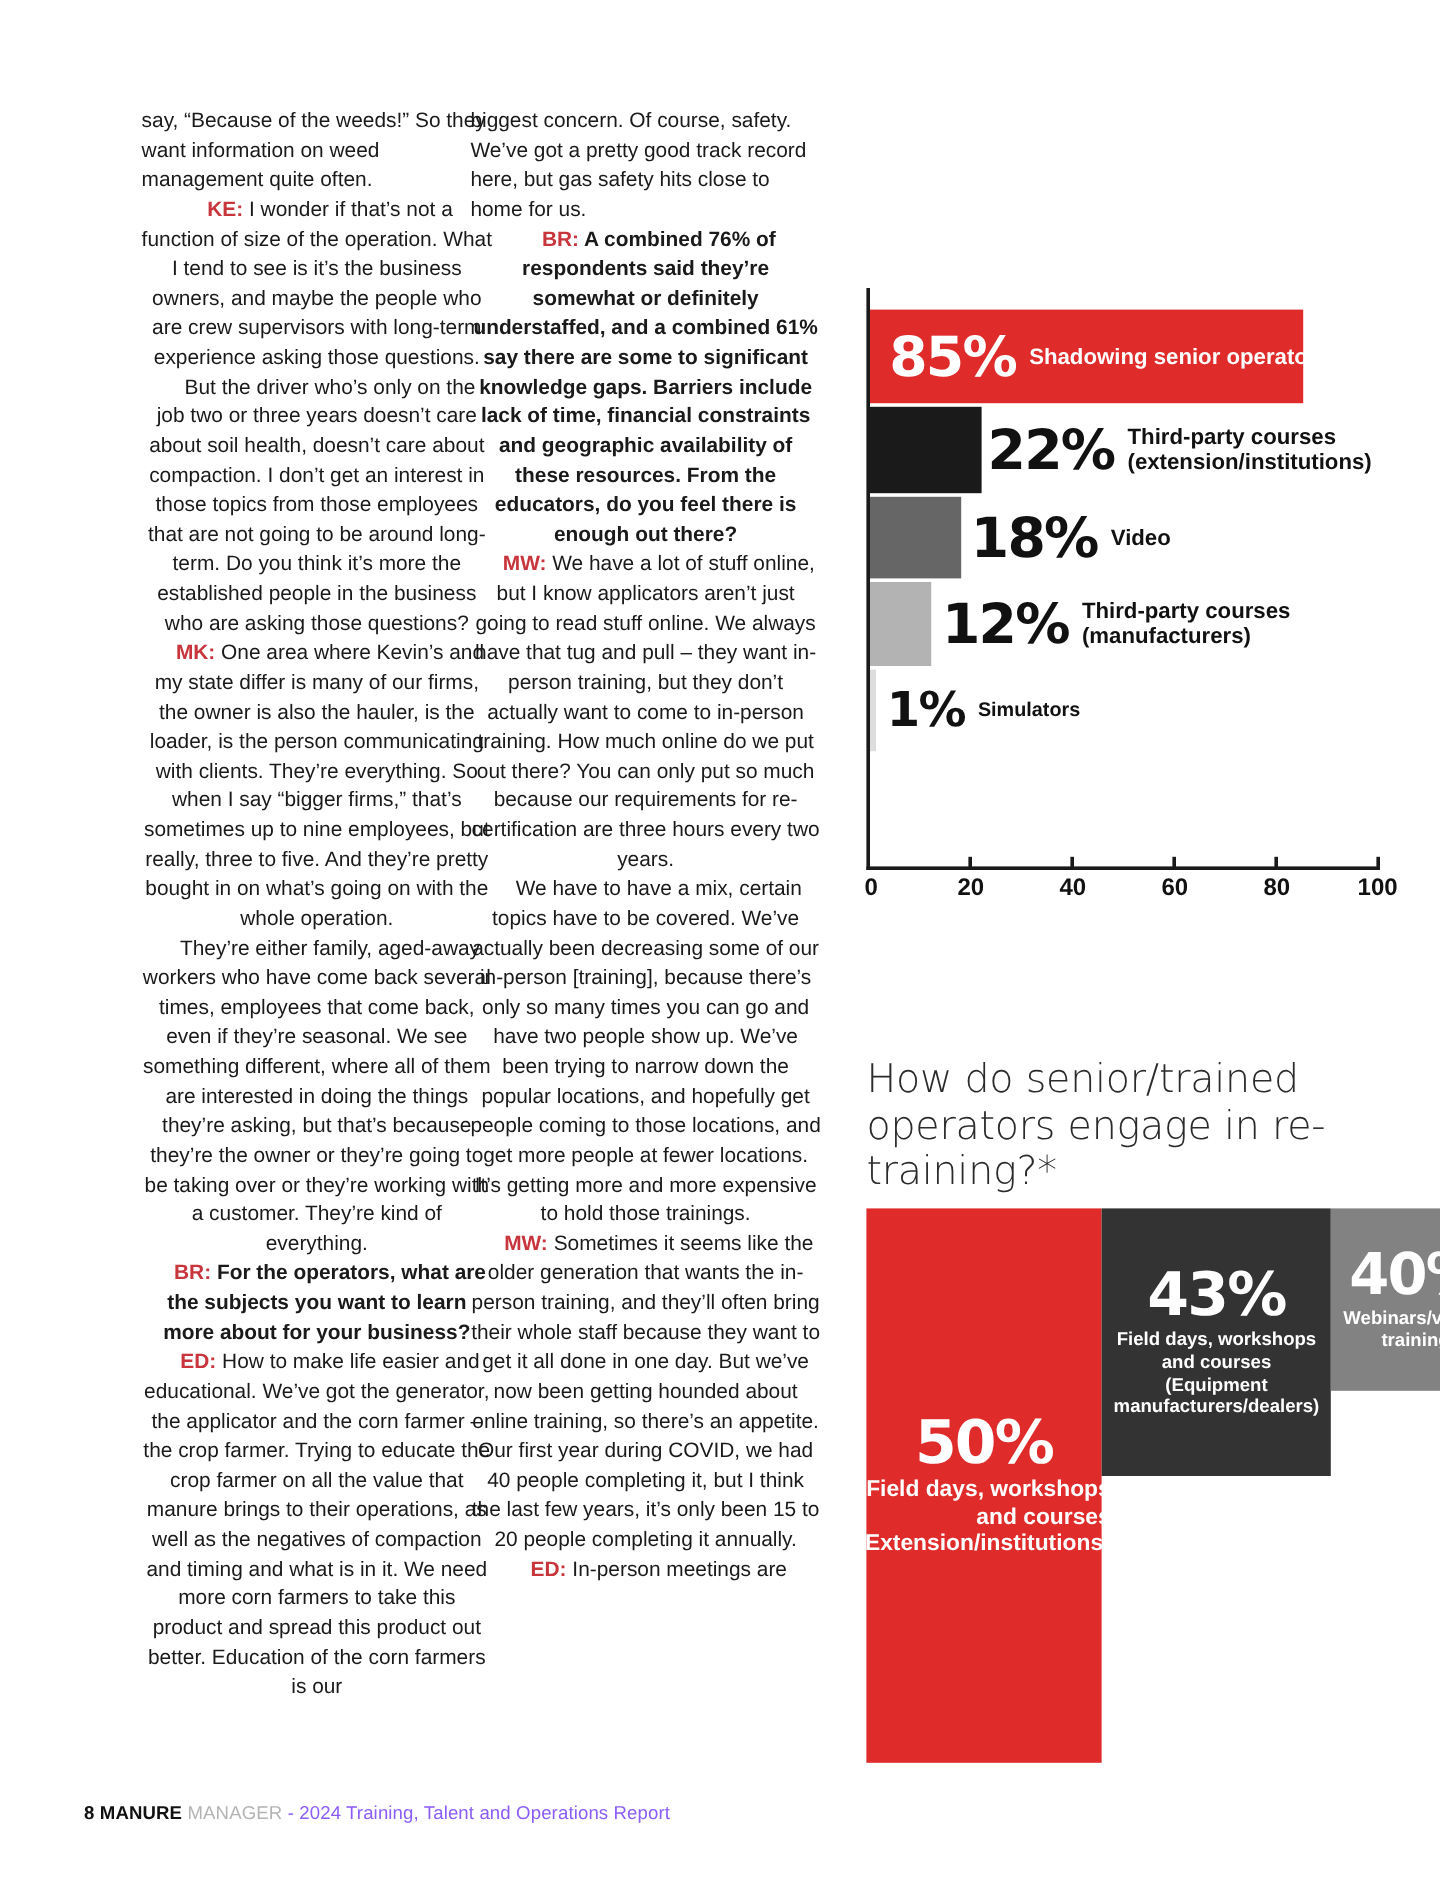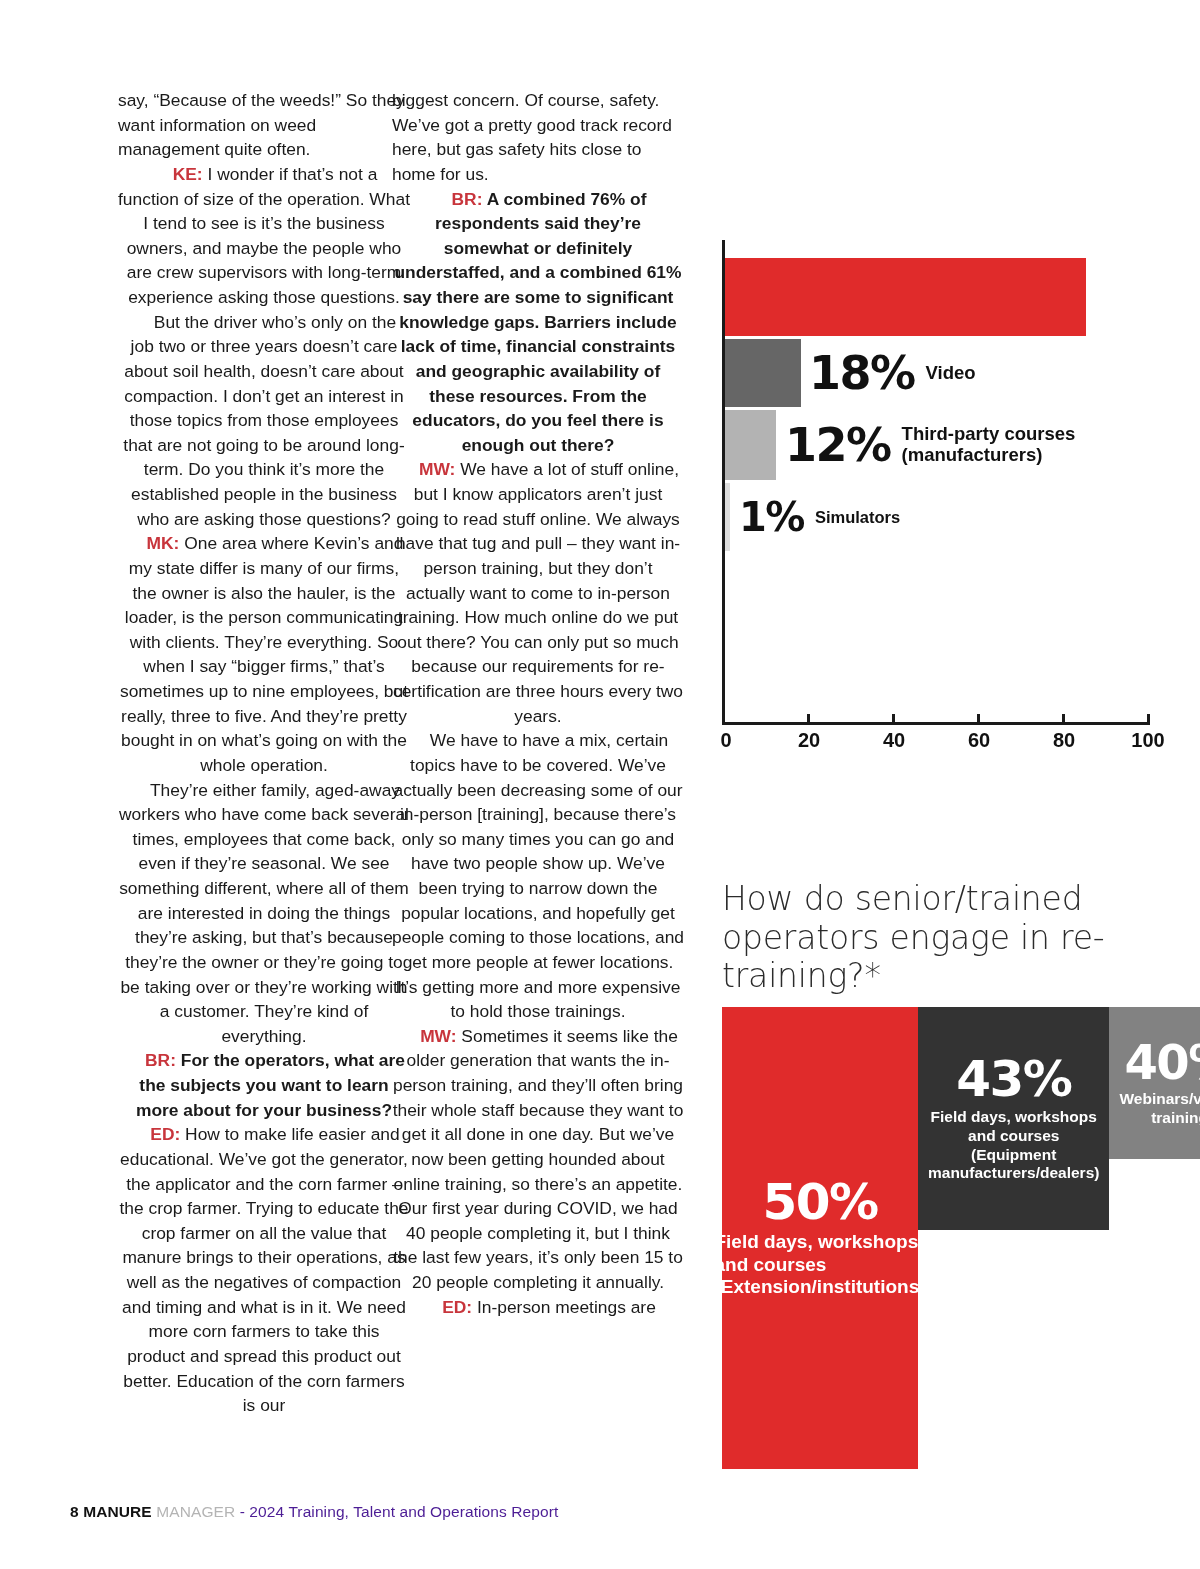--- a/index.html
+++ b/index.html
@@ -215,6 +215,10 @@
 
         <div class="barrow" style="height:78px;">
           <div class="bar" style="width:361px;background:#e02b2b;"></div>
+          <div class="inlabel" style="left:16px;">
+            <span class="pct white">85%</span>
+            <span class="cat white">Shadowing senior operators</span>
+          </div>
         </div>
 
 

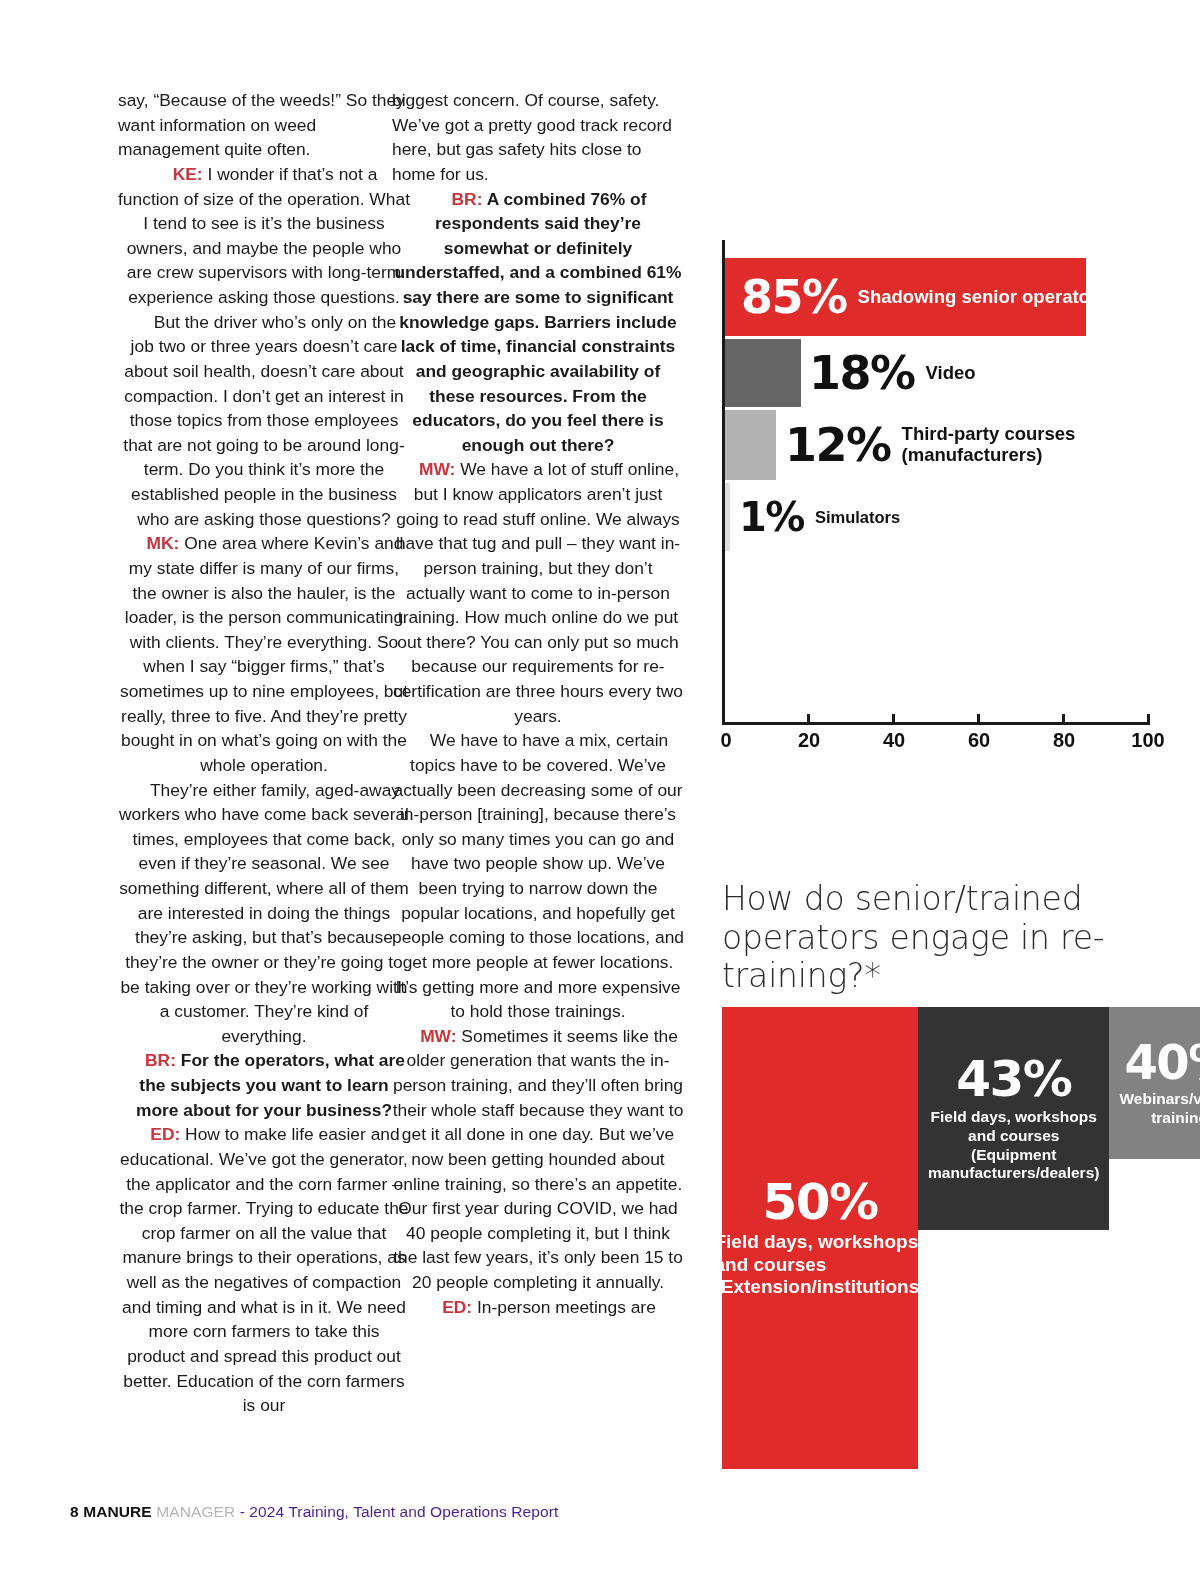--- a/index.html
+++ b/index.html
@@ -221,6 +221,13 @@
           </div>
         </div>
 
+        <div class="barrow" style="height:72px;margin-top:3px;">
+          <div class="bar" style="width:93px;background:#1a1a1a;"></div>
+          <div class="inlabel" style="left:98px;">
+            <span class="pct blk">22%</span>
+            <span class="cat blk">Third-party courses (extension/institutions)</span>
+          </div>
+        </div>
 
         <div class="barrow" style="height:68px;margin-top:3px;">
           <div class="bar" style="width:76px;background:#666666;"></div>

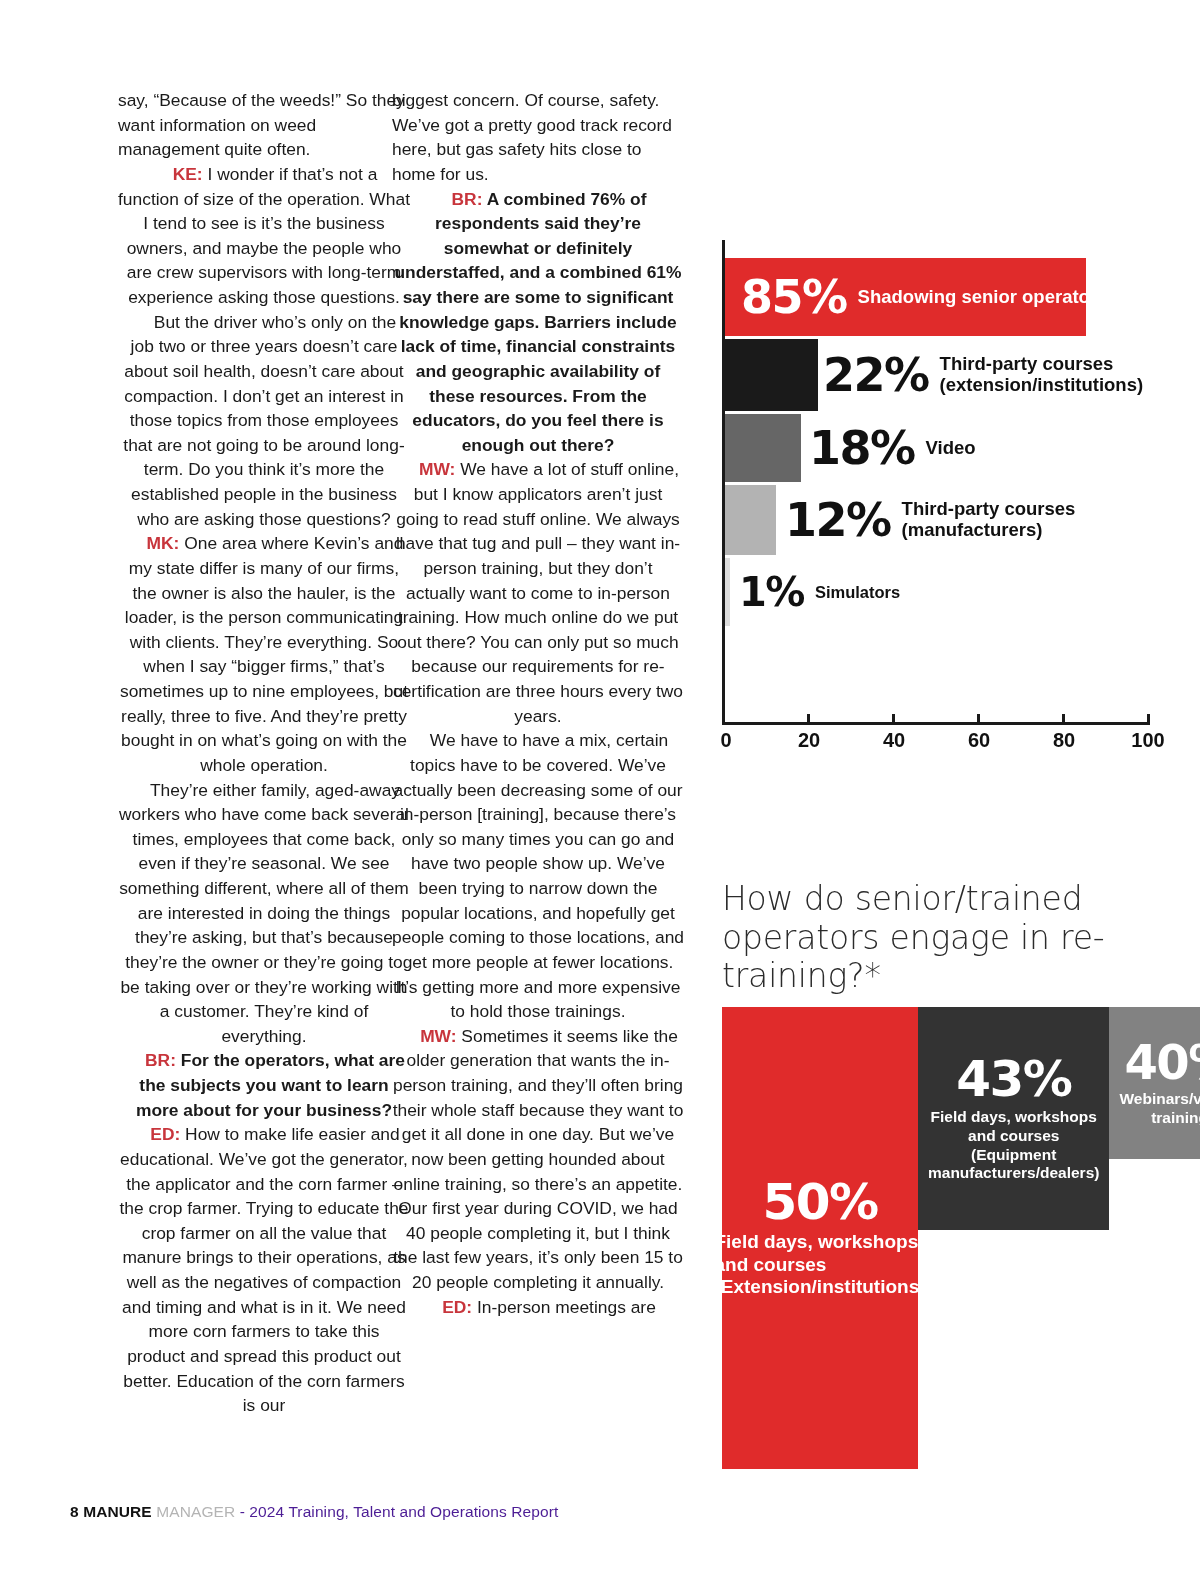--- a/index.html
+++ b/index.html
@@ -129,7 +129,7 @@
     display:flex; flex-direction:column;
     align-items:center; justify-content:center;
     padding:0 8px;
-    text-align:left;
+    text-align:right;
   }
   .c2-right { flex:1; display:flex; flex-direction:row; height:100%; }
   .c2-cell {

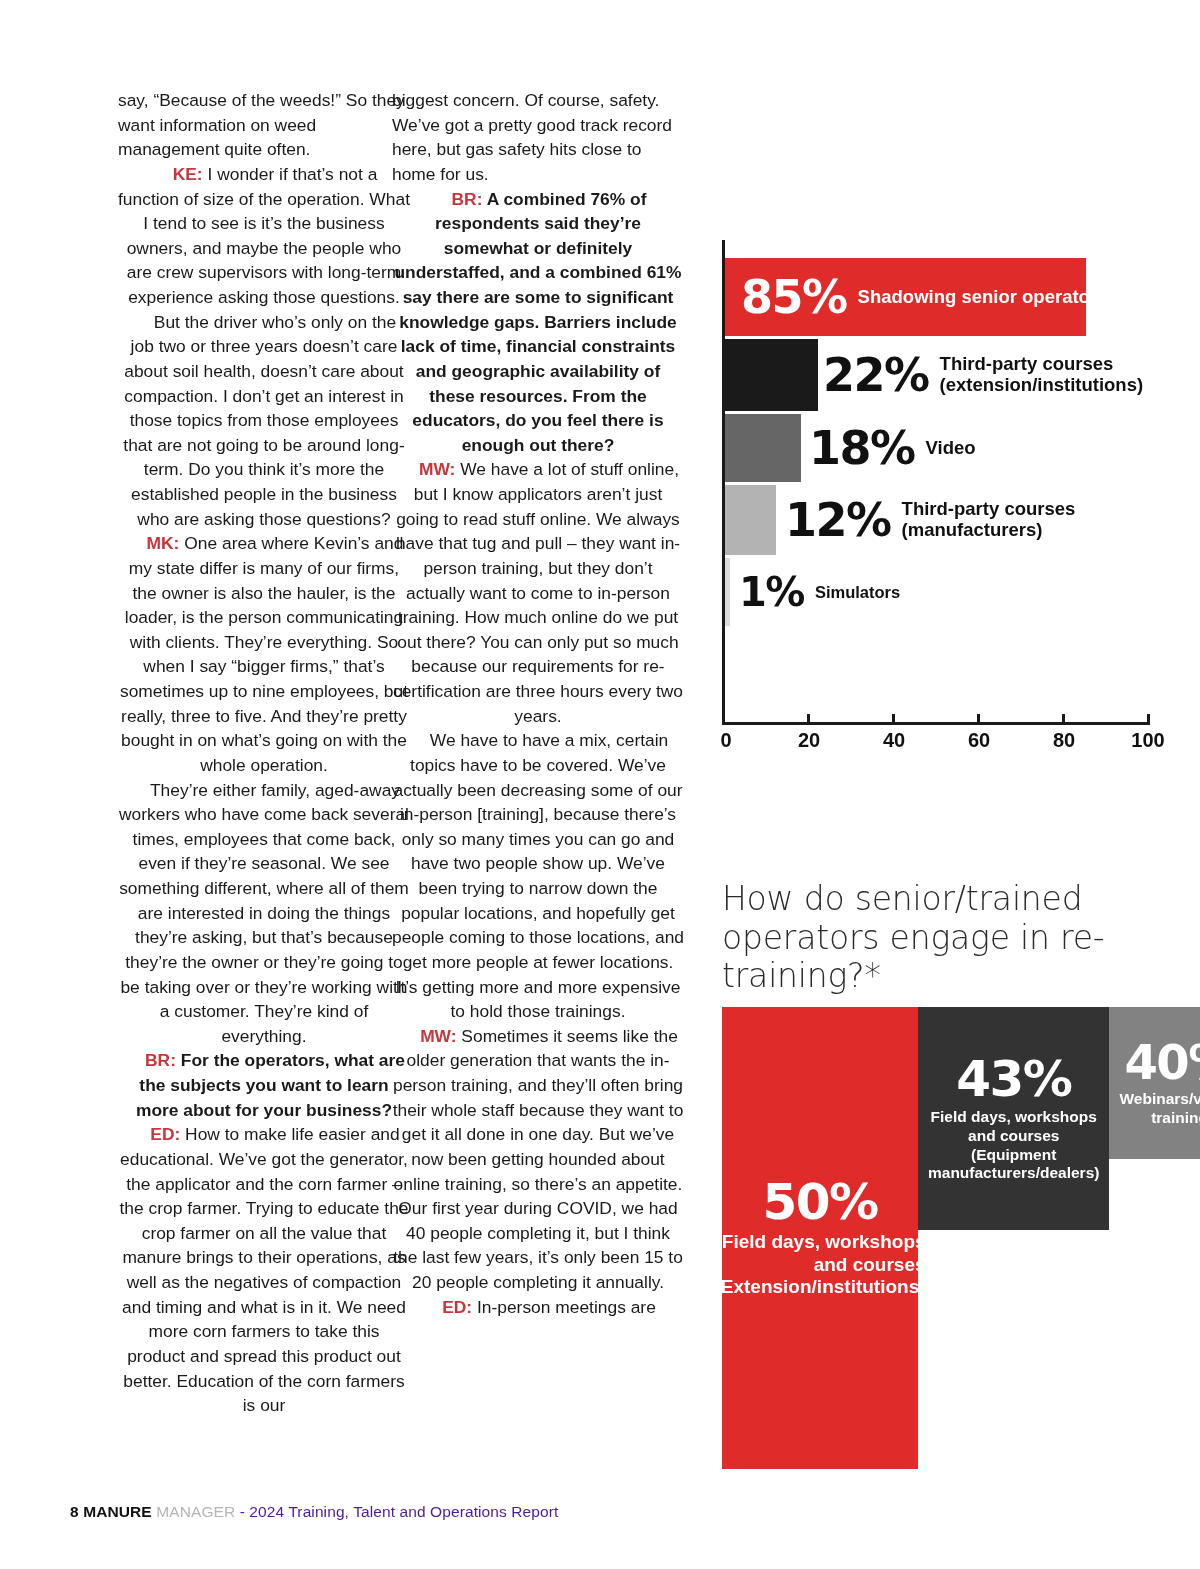--- a/index.html
+++ b/index.html
@@ -45,7 +45,7 @@
   }
   .footer .f-strong { font-weight:bold; color:#111; }
   .footer .f-light { color:#b4b4b4; }
-  .footer .f-rest { color:#4c1d95; }
+  .footer .f-rest { color:#8b5cf6; }
 
   
   .rail { position:absolute; left:718px; top:0; width:460px; height:100%; }

